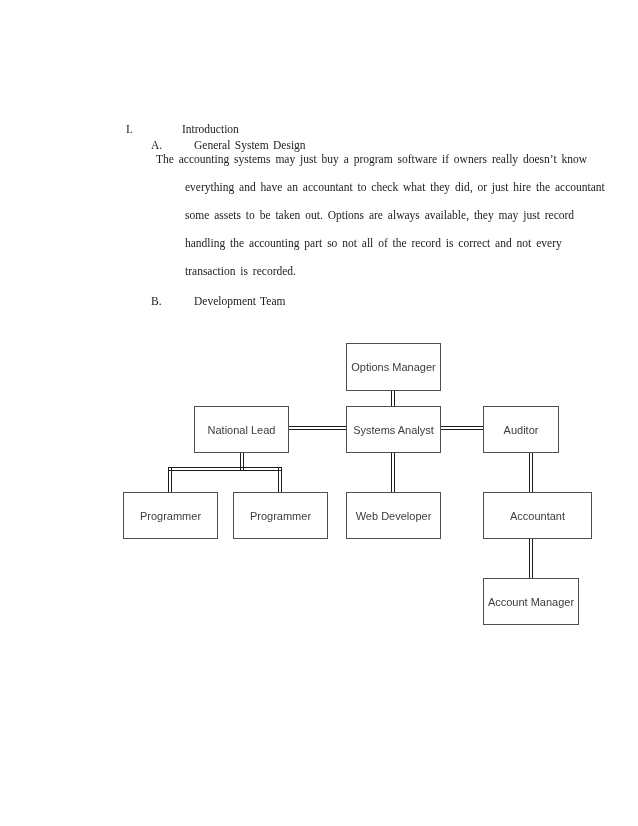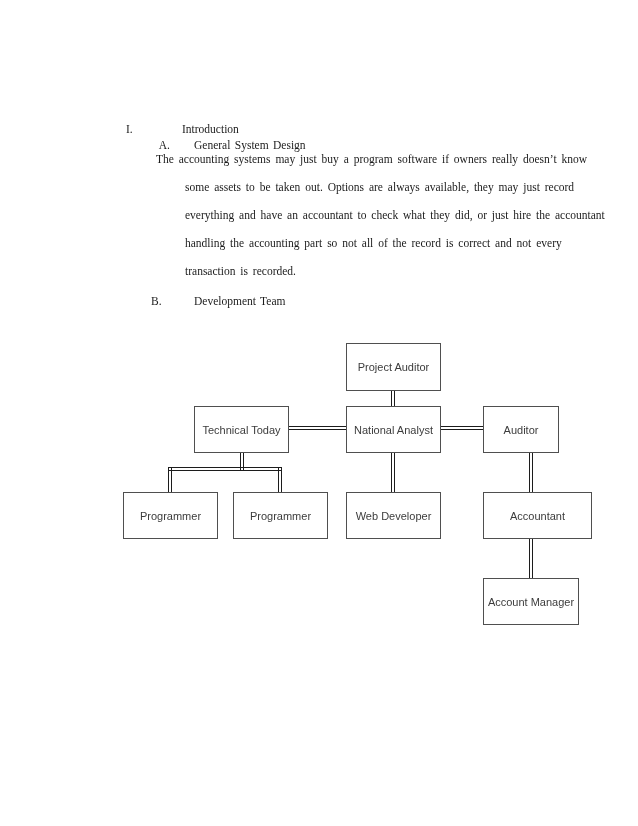--- a/index.html
+++ b/index.html
@@ -64,7 +64,7 @@
 
 <div class="abs doc-line" style="left:78px; top:73px;"><span class="numeral w32">I.</span><span>Introduction</span></div>
 
-<div class="abs doc-line" style="left:103px; top:89px;text-align:right;"><span class="numeral w19">A.</span><span>General System Design</span></div>
+<div class="abs doc-line" style="left:103px; top:89px;"><span class="numeral w19">A.</span><span>General System Design</span></div>
 
 <div class="abs para">
   <div class="doc-line first">The accounting systems may just buy a program software if owners really doesn’t know</div>

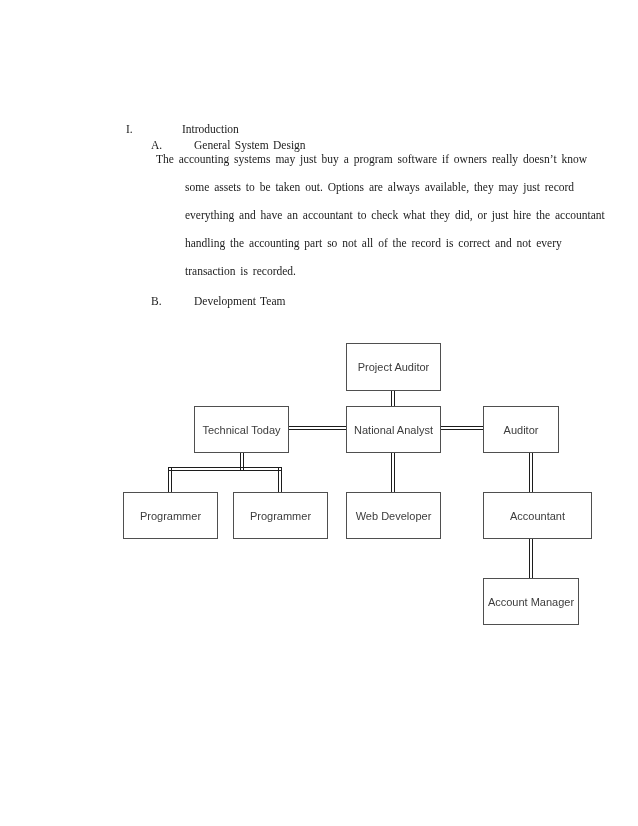--- a/index.html
+++ b/index.html
@@ -68,8 +68,8 @@
 
 <div class="abs para">
   <div class="doc-line first">The accounting systems may just buy a program software if owners really doesn’t know</div>
+  <div class="doc-line">everything and have an accountant to check what they did, or just hire the accountant</div>
   <div class="doc-line">some assets to be taken out. Options are always available, they may just record</div>
-  <div class="doc-line">everything and have an accountant to check what they did, or just hire the accountant</div>
   <div class="doc-line">handling the accounting part so not all of the record is correct and not every</div>
   <div class="doc-line">transaction is recorded.</div>
 </div>

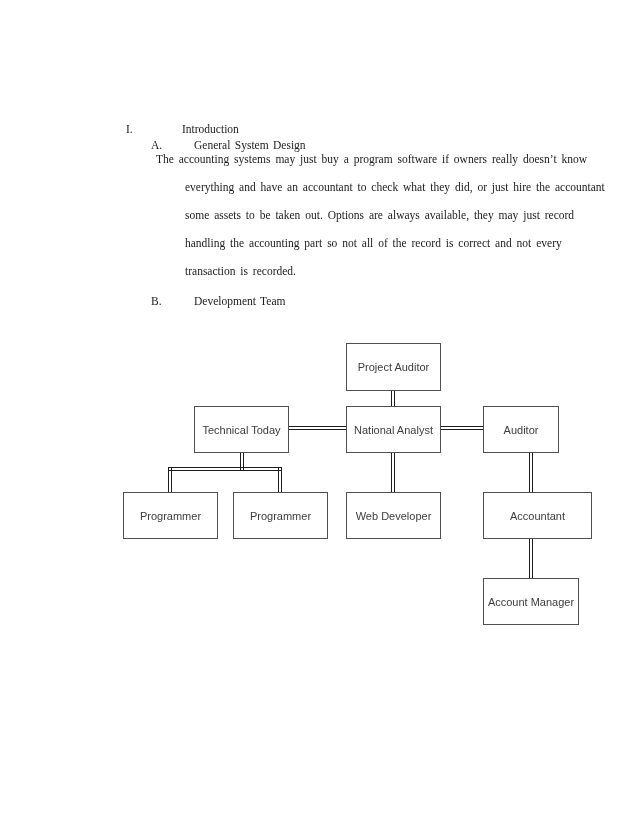--- a/index.html
+++ b/index.html
@@ -90,7 +90,7 @@
   <div class="vline" style="left:481px; top:491px; height:39px;"></div>
 
   <div class="org-box" style="left:298px; top:295px; height:48px;">
-      <span>Project Auditor</span>
+      <span>Options Manager</span>
     </div>
 
   <div class="org-box" style="left:146px; top:358px;">

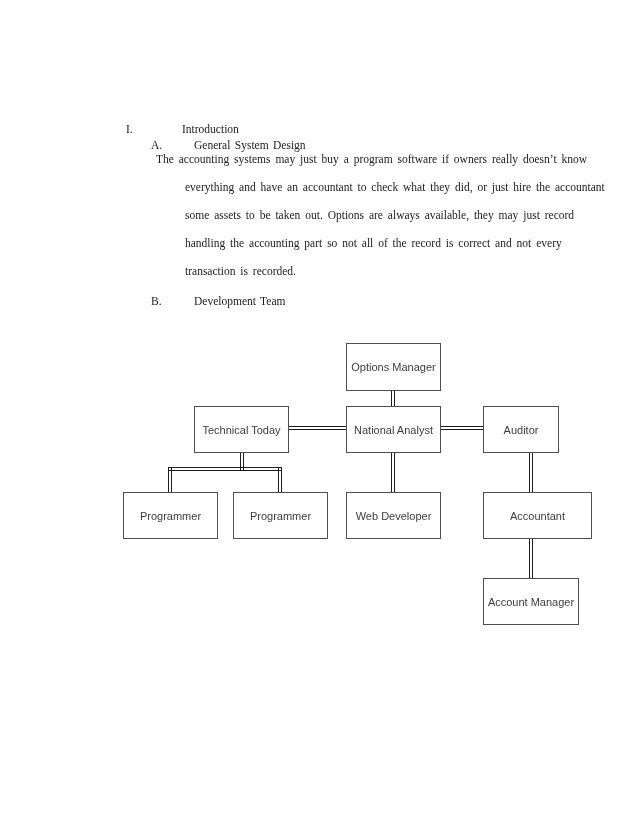--- a/index.html
+++ b/index.html
@@ -94,7 +94,7 @@
     </div>
 
   <div class="org-box" style="left:146px; top:358px;">
-      <span>Technical Today</span>
+      <span>National Lead</span>
     </div>
   <div class="org-box" style="left:298px; top:358px;">
       <span>National Analyst</span>

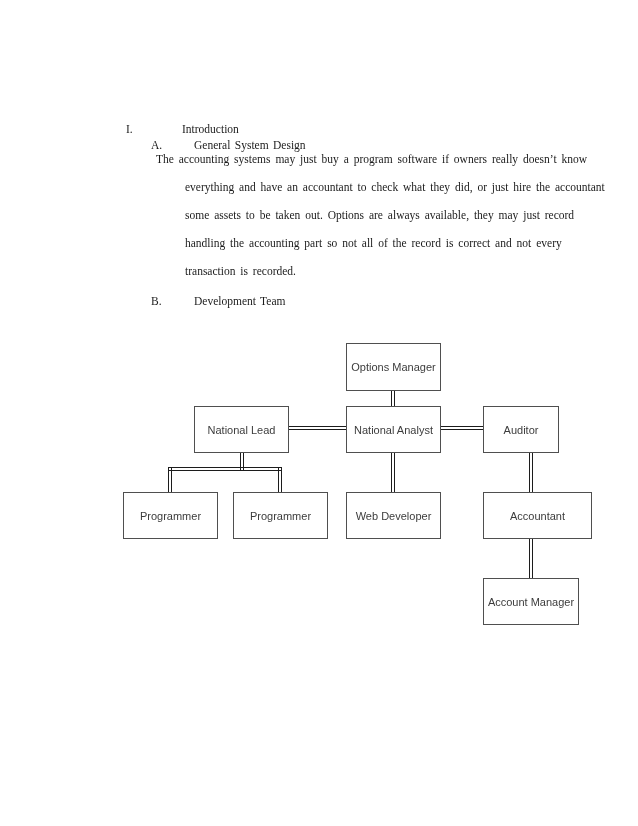--- a/index.html
+++ b/index.html
@@ -97,7 +97,7 @@
       <span>National Lead</span>
     </div>
   <div class="org-box" style="left:298px; top:358px;">
-      <span>National Analyst</span>
+      <span>Systems Analyst</span>
     </div>
   <div class="org-box" style="left:435px; top:358px; width:76px;">
       <span>Auditor</span>

